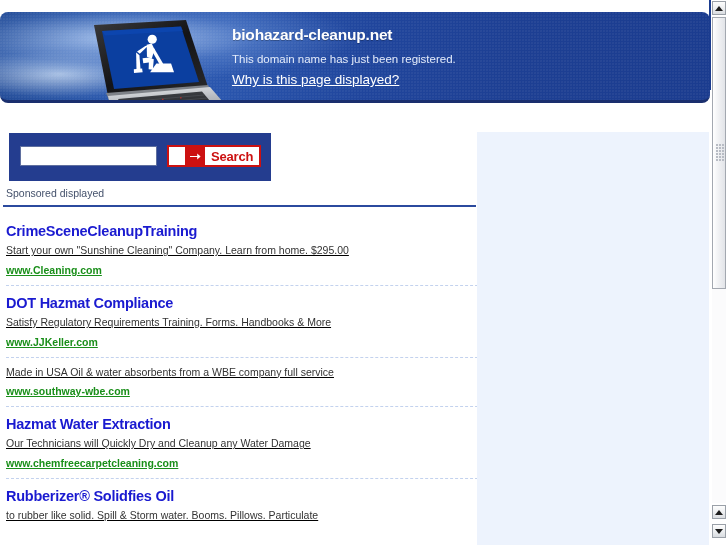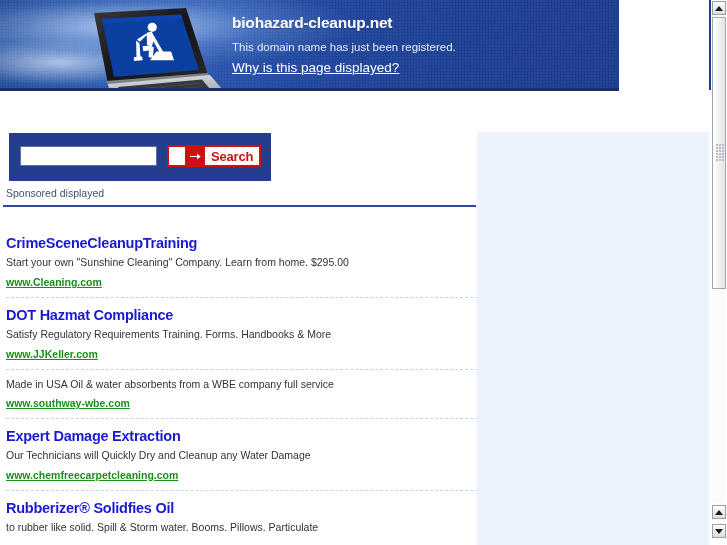--- a/index.html
+++ b/index.html
@@ -28,8 +28,8 @@
   
   #banner {
     position: absolute;
-    left: 0; top: 0;
-    width: 619px;
+    left: 0; top: 12px;
+    width: 710px;
     height: 88px;
     background:
       radial-gradient(ellipse 330px 60px at 120px 26px, rgba(190,215,250,.85) 0%, rgba(120,160,225,.35) 42%, rgba(30,60,150,0) 72%),
@@ -37,6 +37,7 @@
       linear-gradient(100deg, #123a86 0%, #1b49a0 16%, #2a56ae 32%, #20459c 52%, #1d3f93 72%, #1b3c8f 100%);
     border-bottom: 3px solid #1a2f6e;
     overflow: hidden;
+    border-radius: 8px;
   }
   #banner:after{
     content:"";

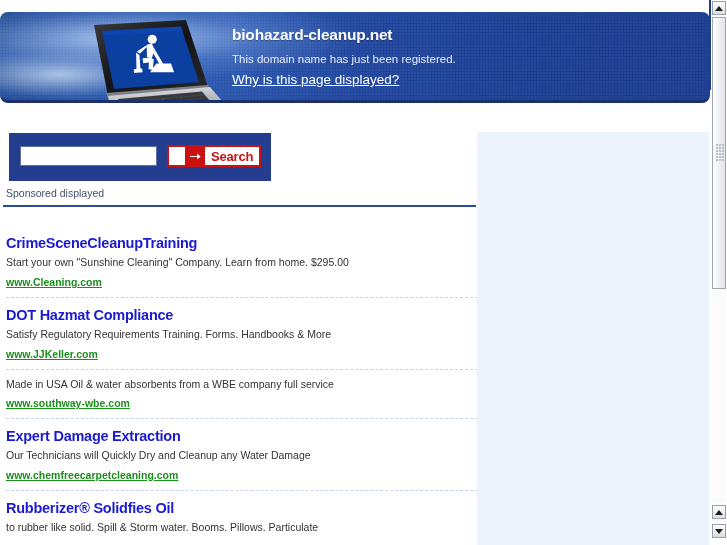--- a/index.html
+++ b/index.html
@@ -161,8 +161,9 @@
   #listings {
     position: absolute;
     left: 0;
-    top: 226px;
+    top: 214px;
     width: 516px;
+    text-decoration: underline;
   }
   .listing {
     padding: 8px 0 0 6px;

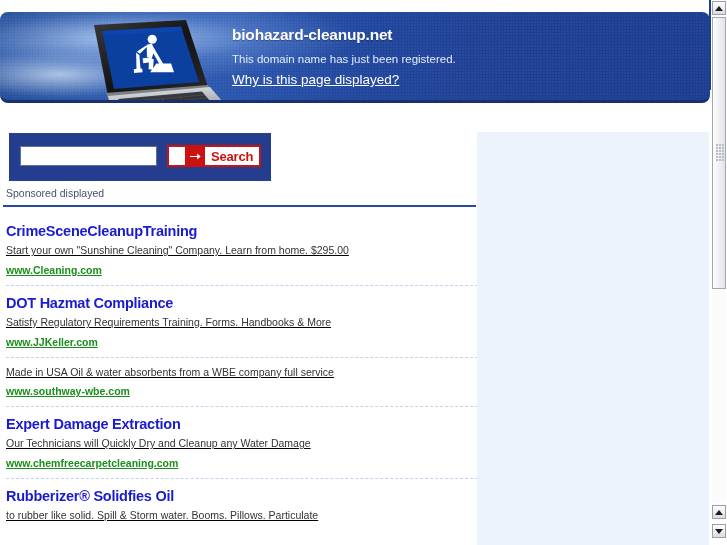--- a/index.html
+++ b/index.html
@@ -404,7 +404,7 @@
     <div class="listing-sep"></div>
 
     <div class="listing">
-      <a class="listing-title">Expert Damage Extraction</a>
+      <a class="listing-title">Hazmat Water Extraction</a>
       <div class="listing-desc">Our Technicians will Quickly Dry and Cleanup any Water Damage</div>
       <a class="listing-url">www.chemfreecarpetcleaning.com</a>
     </div>

